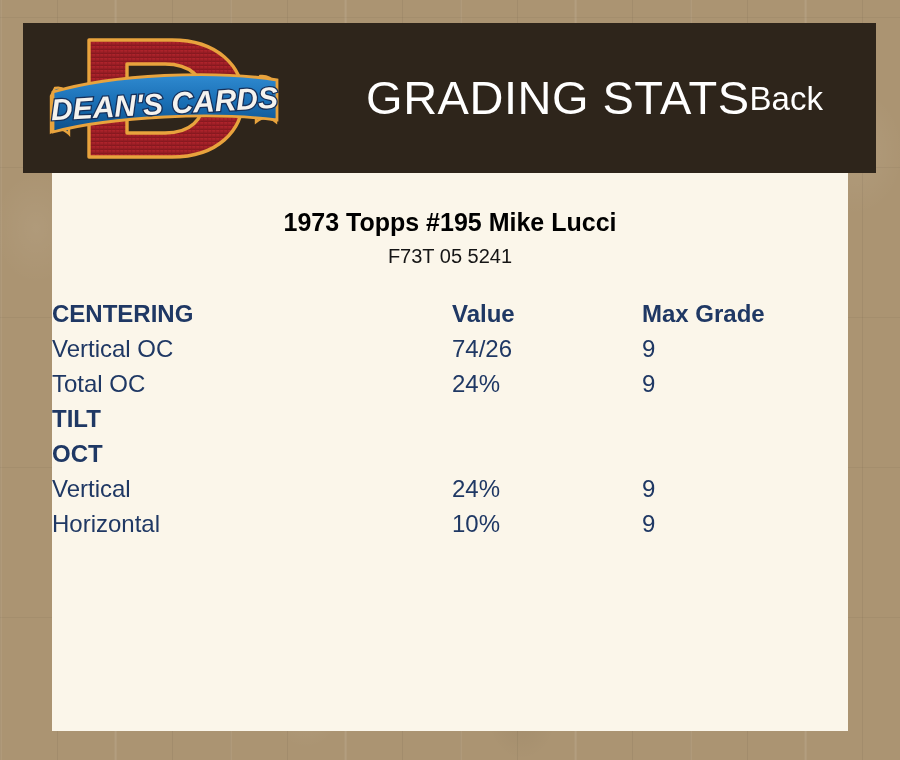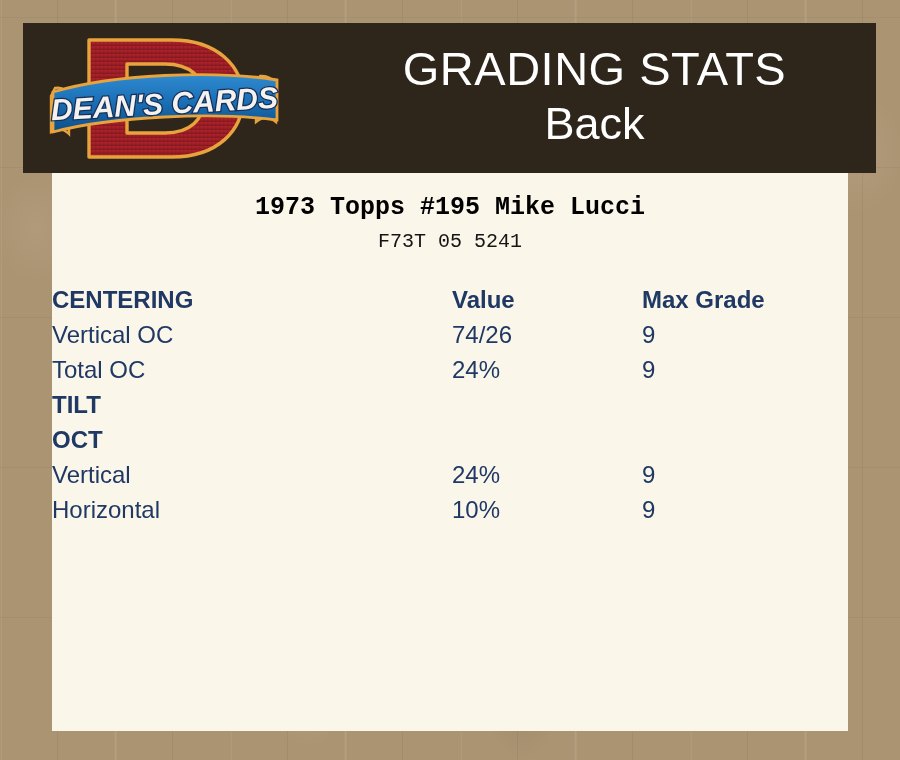--- a/index.html
+++ b/index.html
@@ -80,7 +80,6 @@
     width: 563px;
     height: 150px;
     display: flex;
-    flex-direction: column;
     align-items: center;
     justify-content: center;
   }

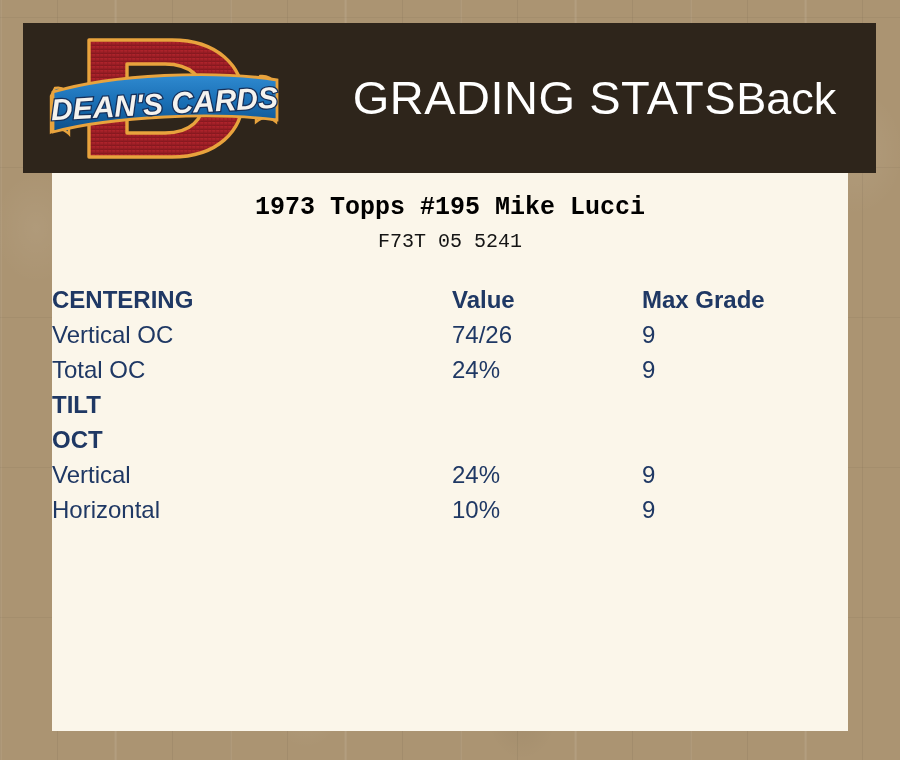--- a/index.html
+++ b/index.html
@@ -92,7 +92,7 @@
   }
   #header-subtitle {
     color: #ffffff;
-    font-size: 45px;
+    font-size: 33px;
     line-height: 1.25;
     margin-top: 2px;
     white-space: nowrap;

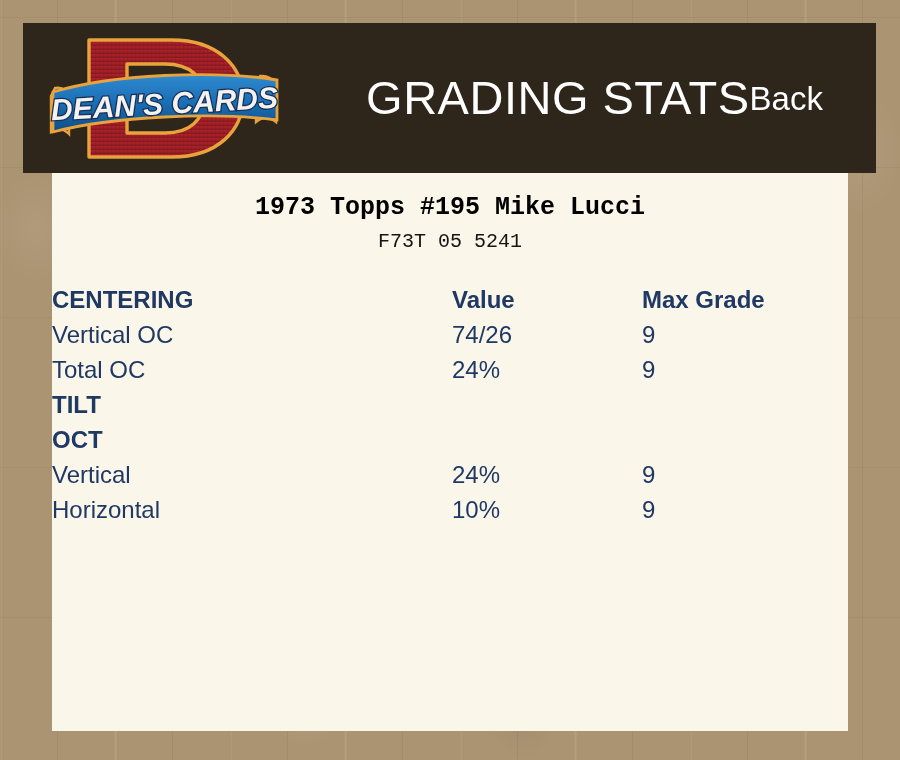--- a/index.html
+++ b/index.html
@@ -111,8 +111,7 @@
   
   #card-info {
     text-align: center;
-    padding-top: 20px;
-    font-family: Liberation Mono, monospace;
+    padding-top: 34px;
   }
   #card-title {
     color: #000000;

